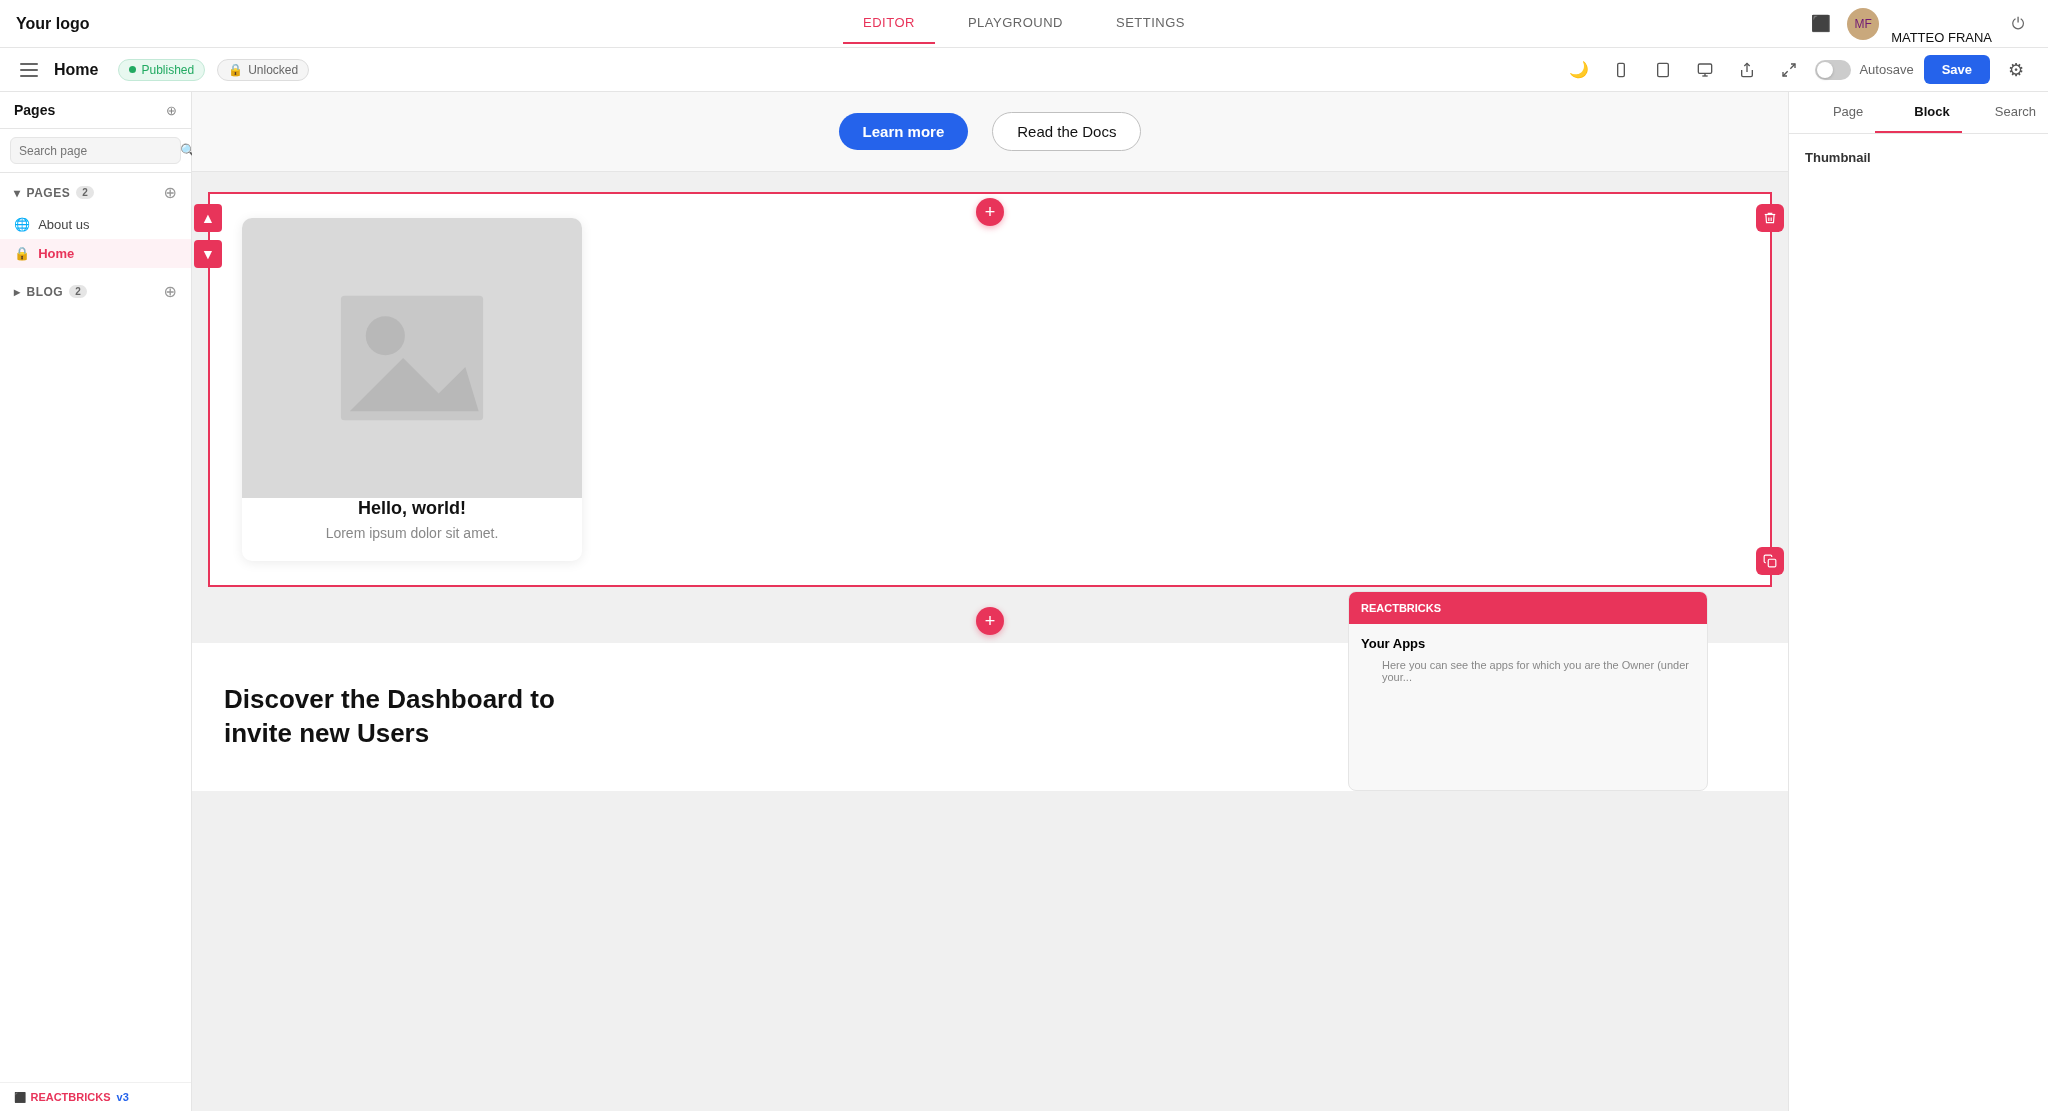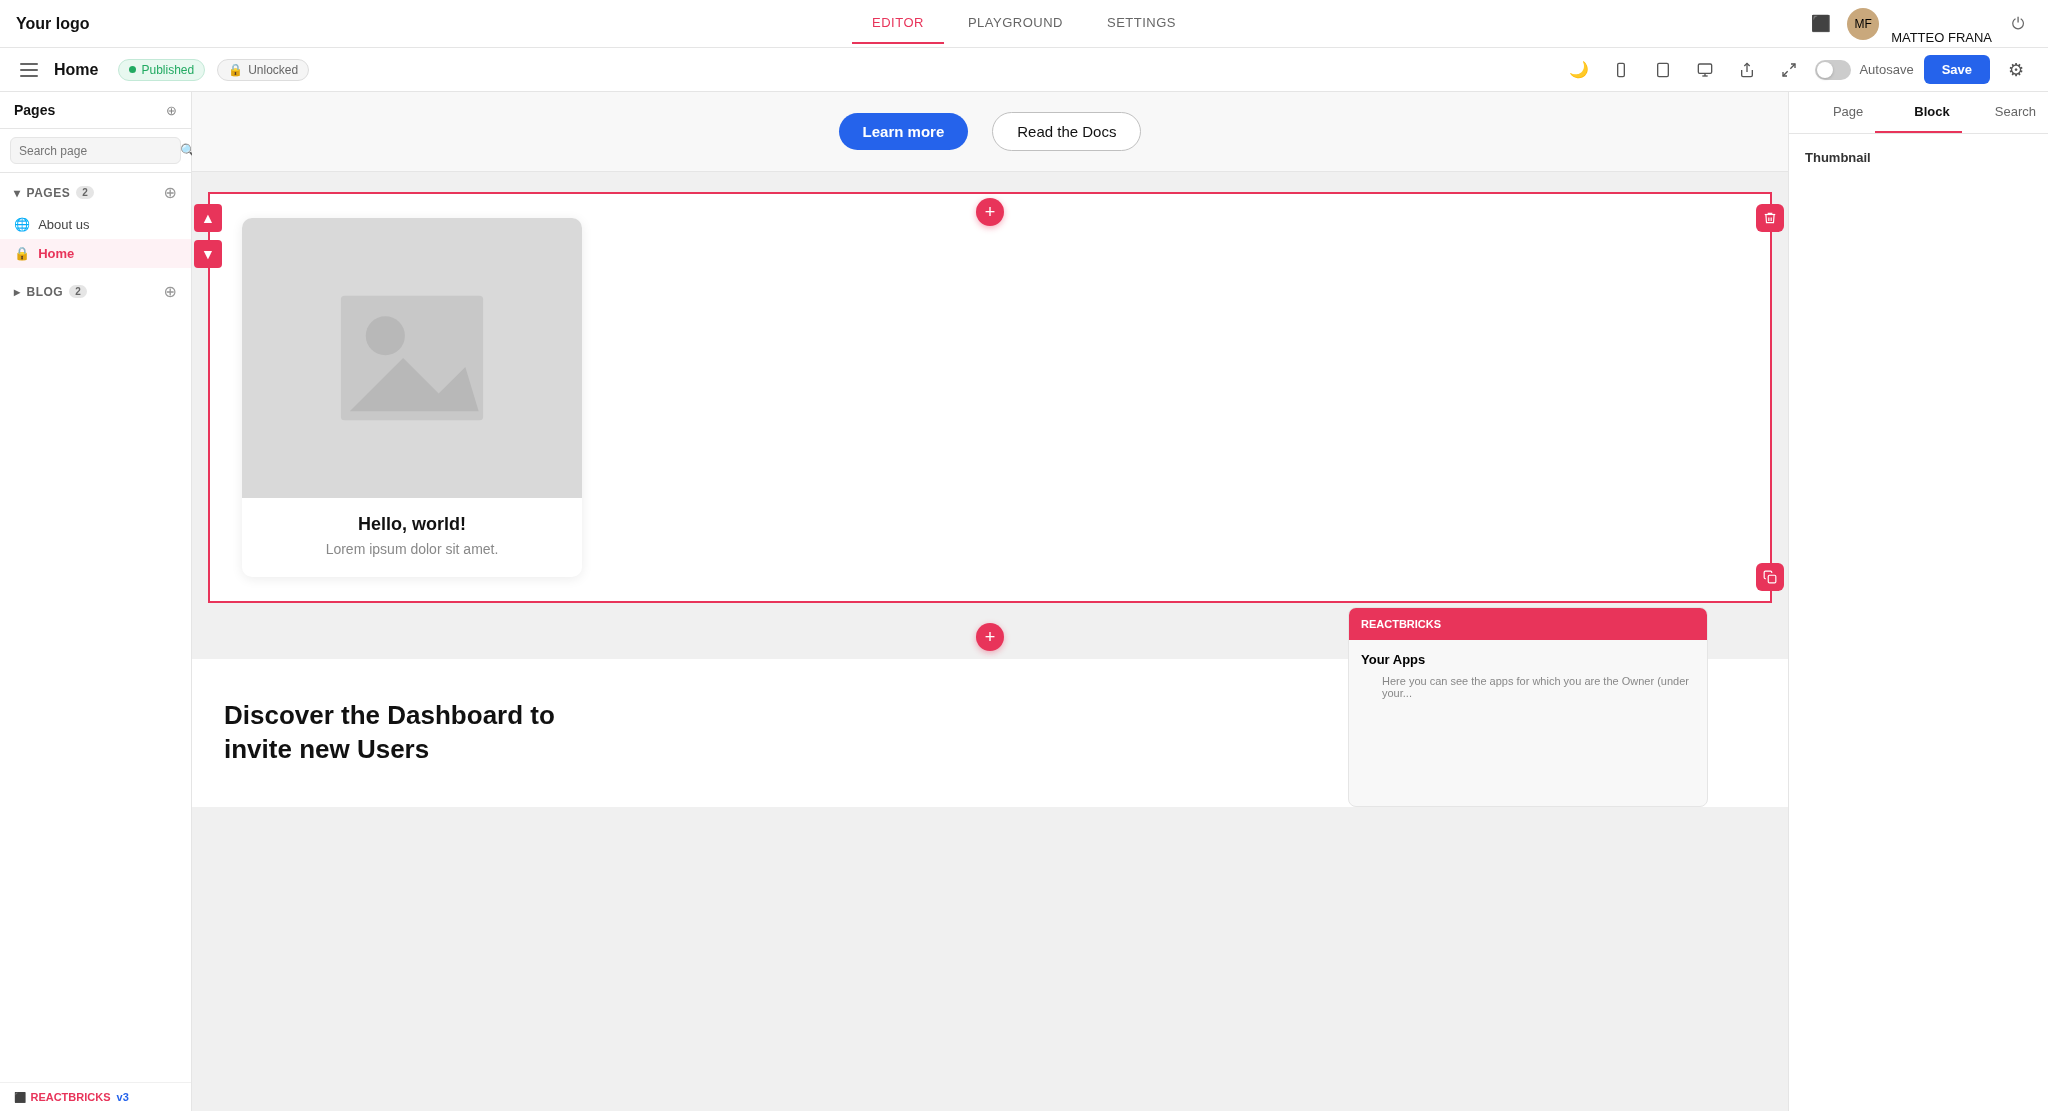--- a/index.html
+++ b/index.html
@@ -12,7 +12,7 @@
       padding: 0 16px; gap: 24px; position: relative; z-index: 10;
     }
     .logo { font-size: 16px; font-weight: 600; color: #111; margin-right: 16px; }
-    .nav-tabs { display: flex; gap: 4px; margin-left: auto; position: absolute; left: 50%; transform: translateX(-50%); }
+    .nav-tabs { display: flex; gap: 13px; margin-left: auto; position: absolute; left: 50%; transform: translateX(-50%); }
     .nav-tab { padding: 12px 20px; font-size: 13px; font-weight: 500; color: #666; cursor: pointer; letter-spacing: 0.5px; border-bottom: 2px solid transparent; text-transform: uppercase; }
     .nav-tab.active { color: #e8345a; border-bottom: 2px solid #e8345a; }
     .nav-right { display: flex; align-items: center; gap: 12px; margin-left: auto; }

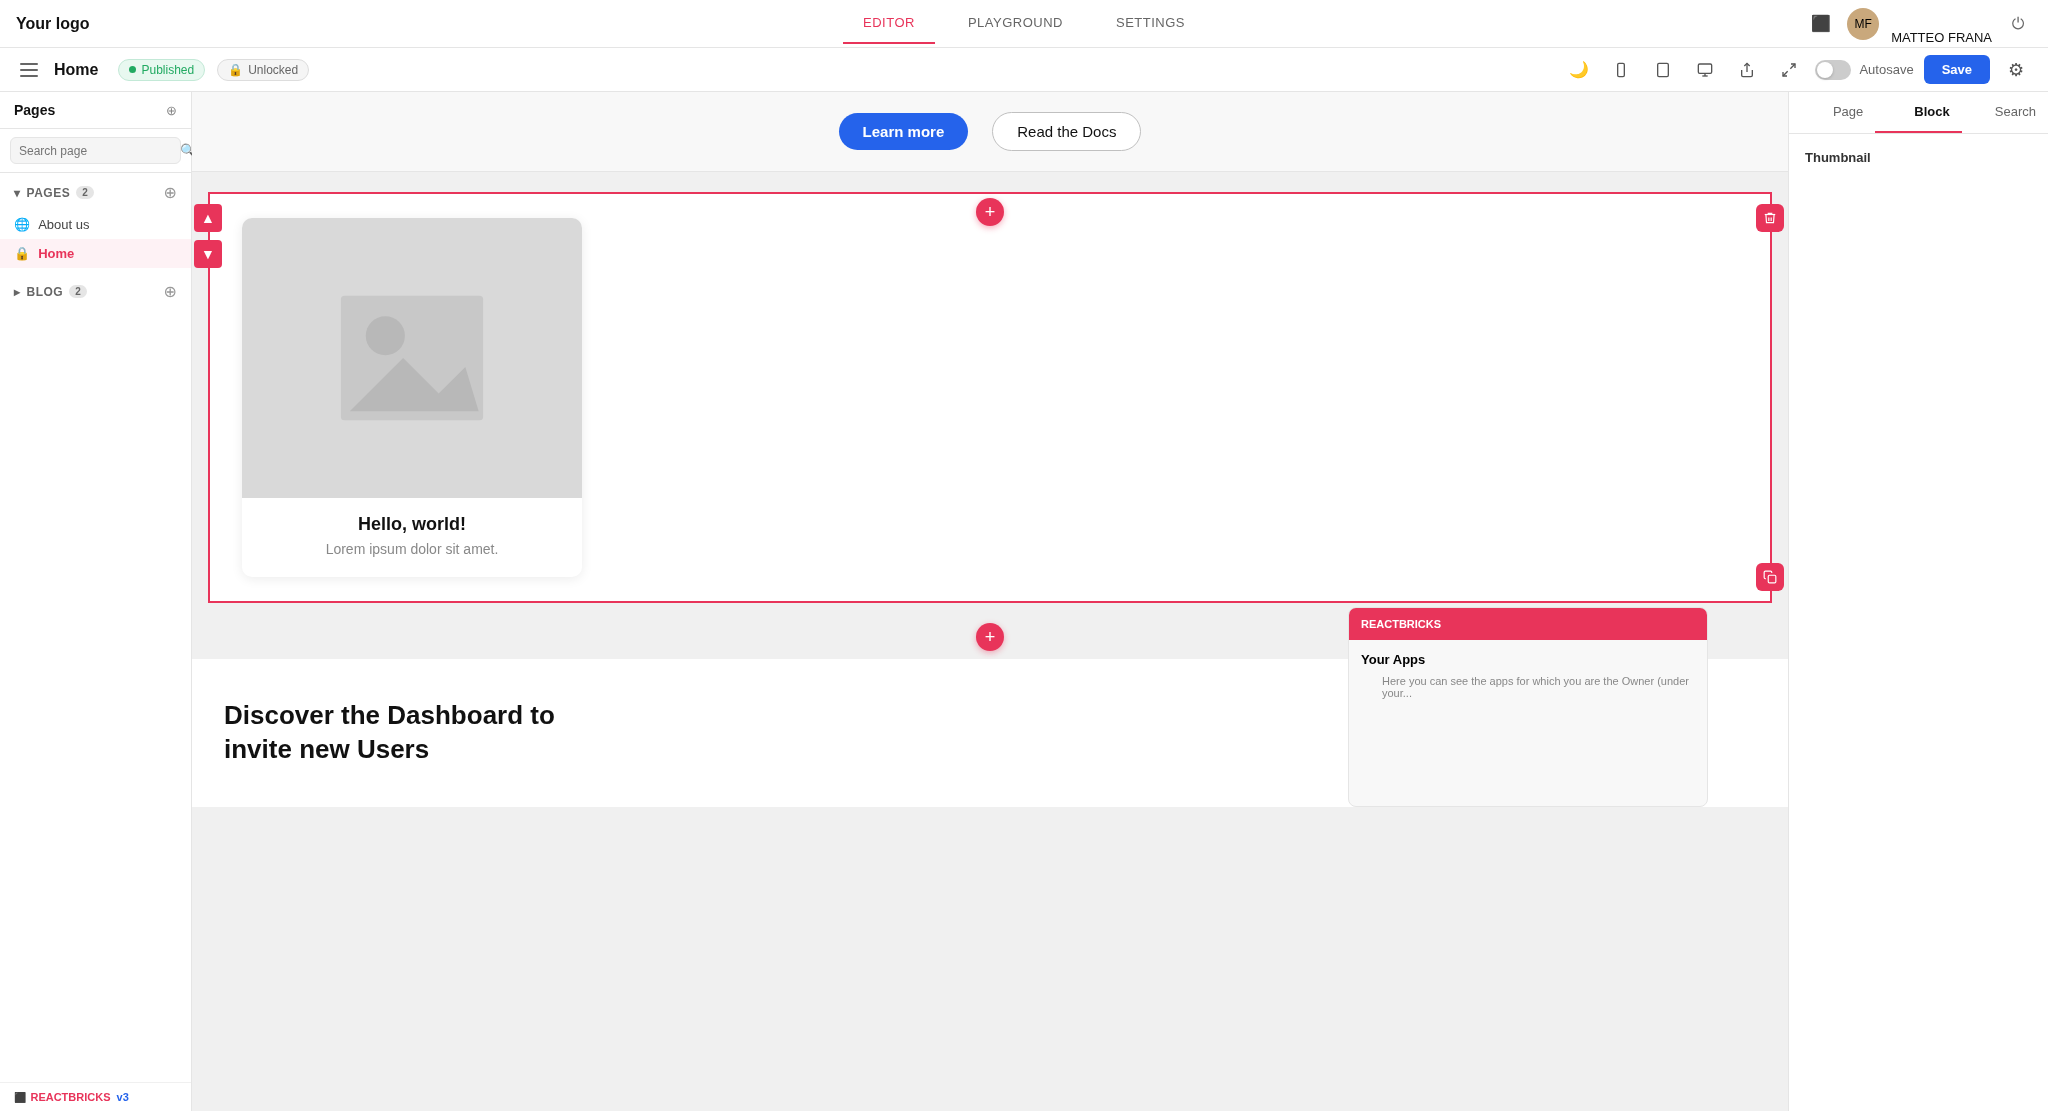--- a/index.html
+++ b/index.html
@@ -17,7 +17,7 @@
     .nav-tab.active { color: #e8345a; border-bottom: 2px solid #e8345a; }
     .nav-right { display: flex; align-items: center; gap: 12px; margin-left: auto; }
     .nav-icon { width: 28px; height: 28px; display: flex; align-items: center; justify-content: center; cursor: pointer; color: #666; font-size: 16px; }
-    .avatar { width: 32px; height: 32px; border-radius: 50%; background: #c9a87c; overflow: hidden; display: flex; align-items: center; justify-content: center; font-size: 12px; color: #000000; }
+    .avatar { width: 32px; height: 32px; border-radius: 50%; background: #c9a87c; overflow: hidden; display: flex; align-items: center; justify-content: center; font-size: 12px; color: #701a75; }
     .user-name { font-size: 13px; font-weight: 500; color: #111; margin-top: 28px; }
 
     

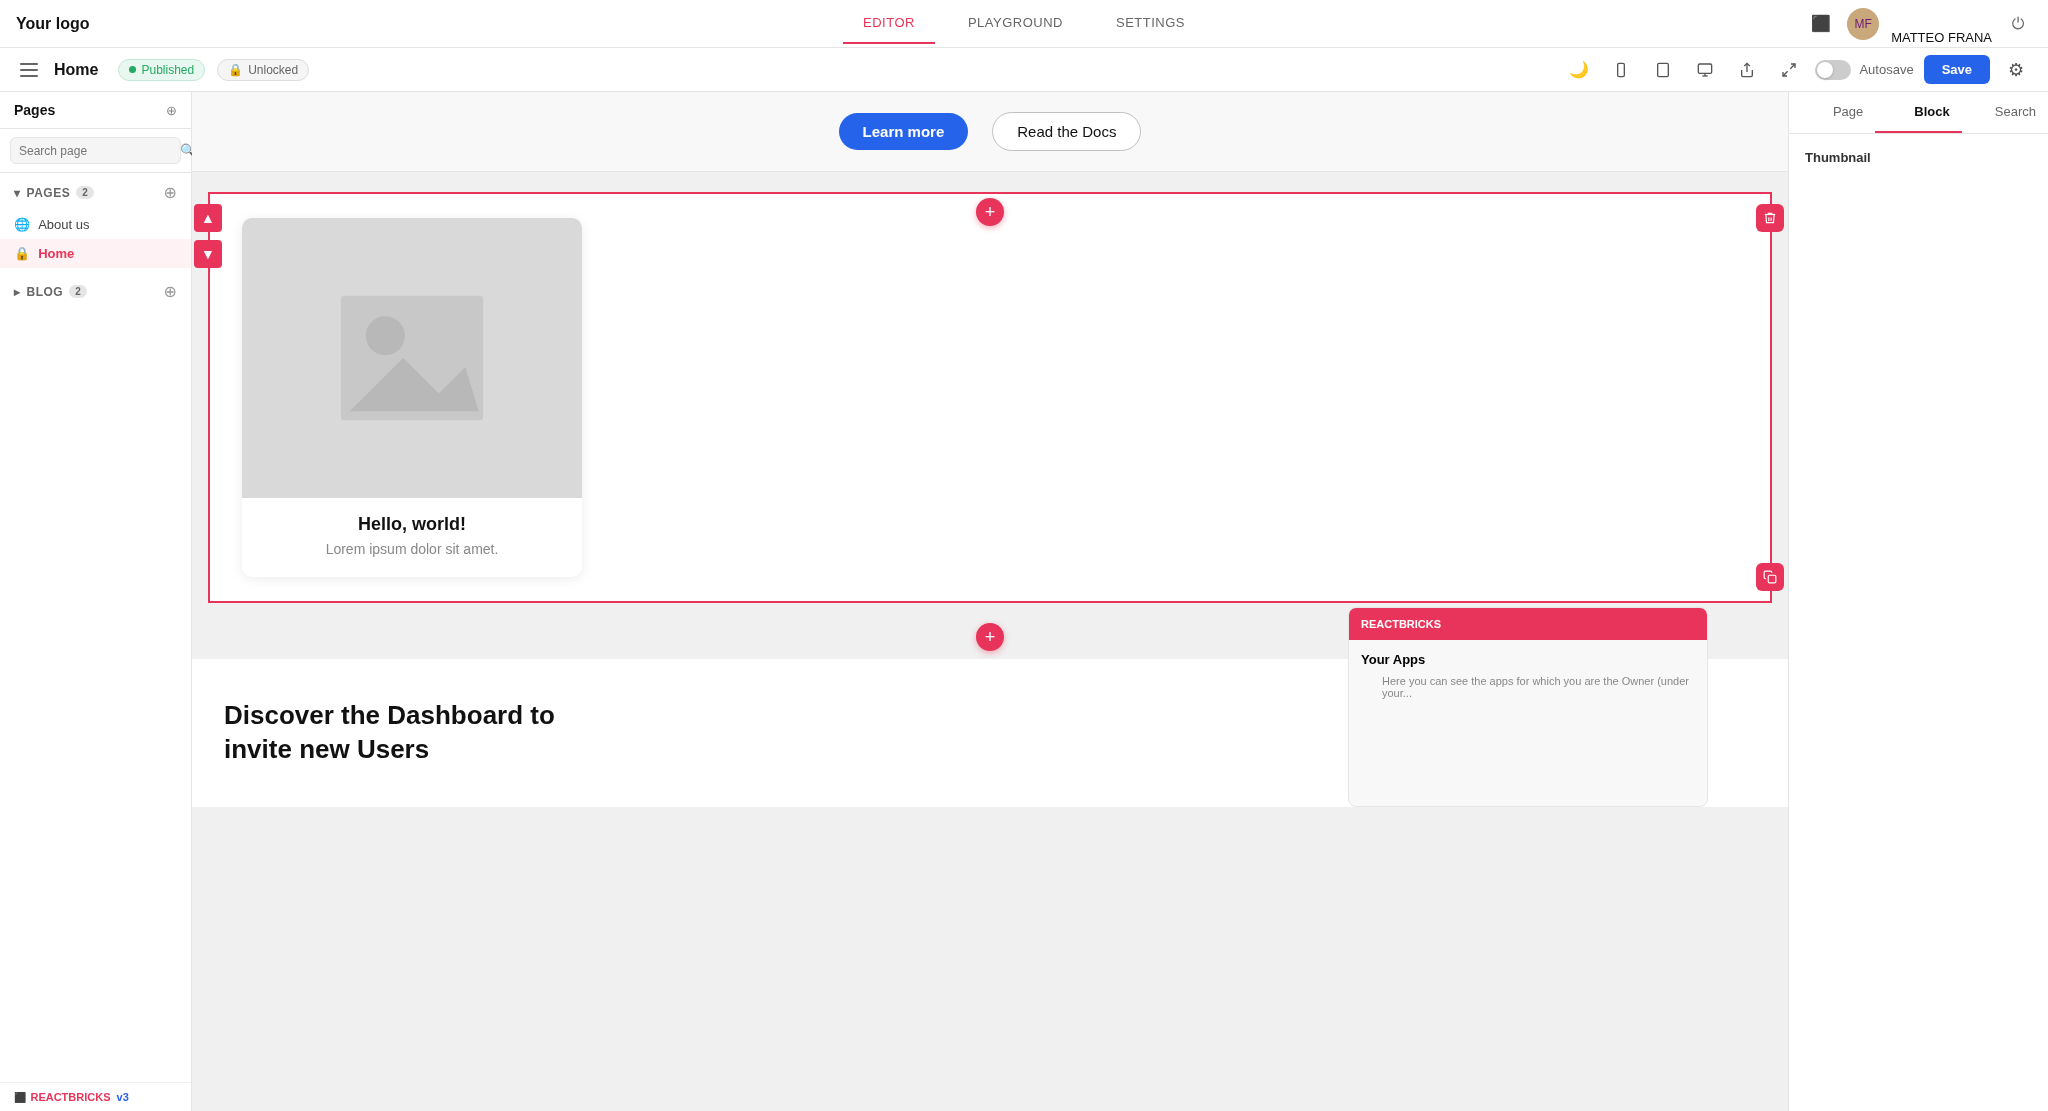--- a/index.html
+++ b/index.html
@@ -128,7 +128,7 @@
       width: 100%; height: 280px; background: #d9d9d9;
       display: flex; align-items: center; justify-content: center;
     }
-    .card-body { padding: 16px 20px 20px; }
+    .card-body { padding: 0 20px 20px; }
     .card-title { font-size: 18px; font-weight: 700; color: #111; margin-bottom: 6px; text-align: center; }
     .card-subtitle { font-size: 14px; color: #888; text-align: center; }
 

